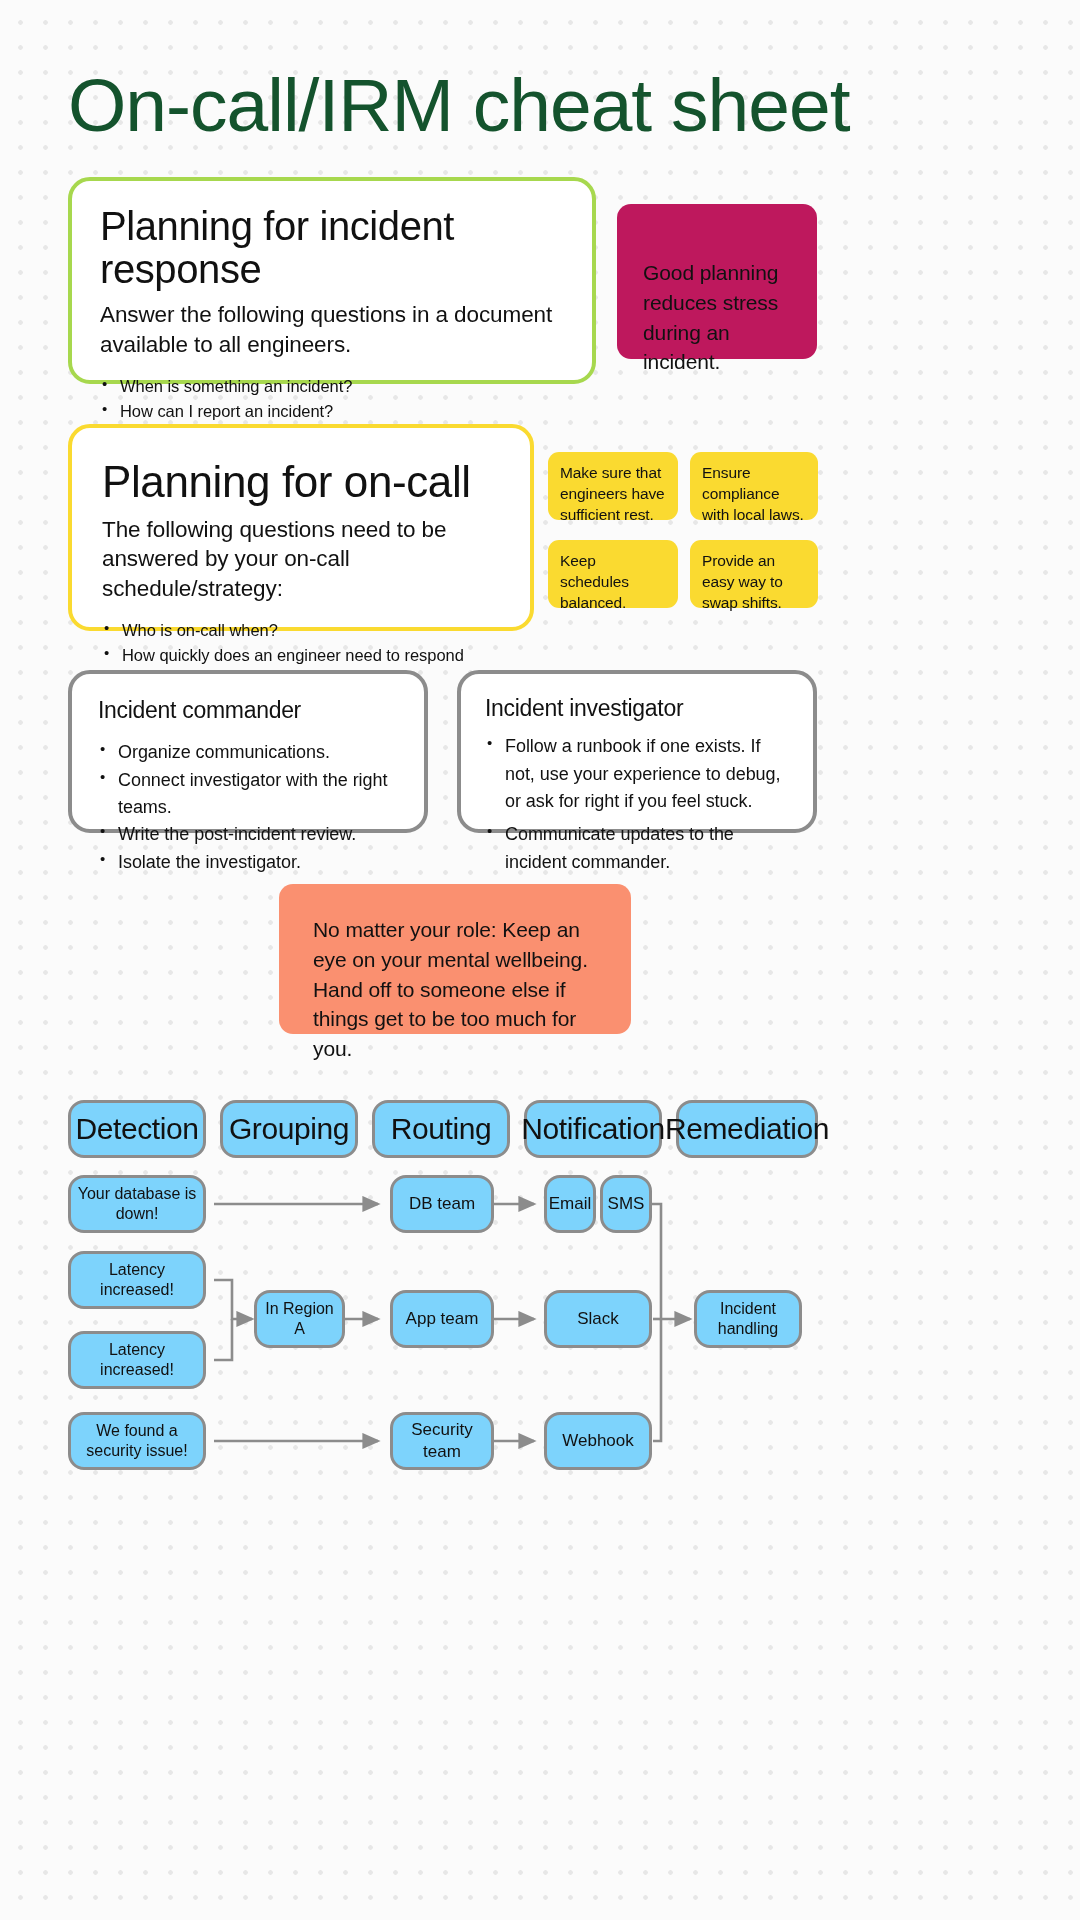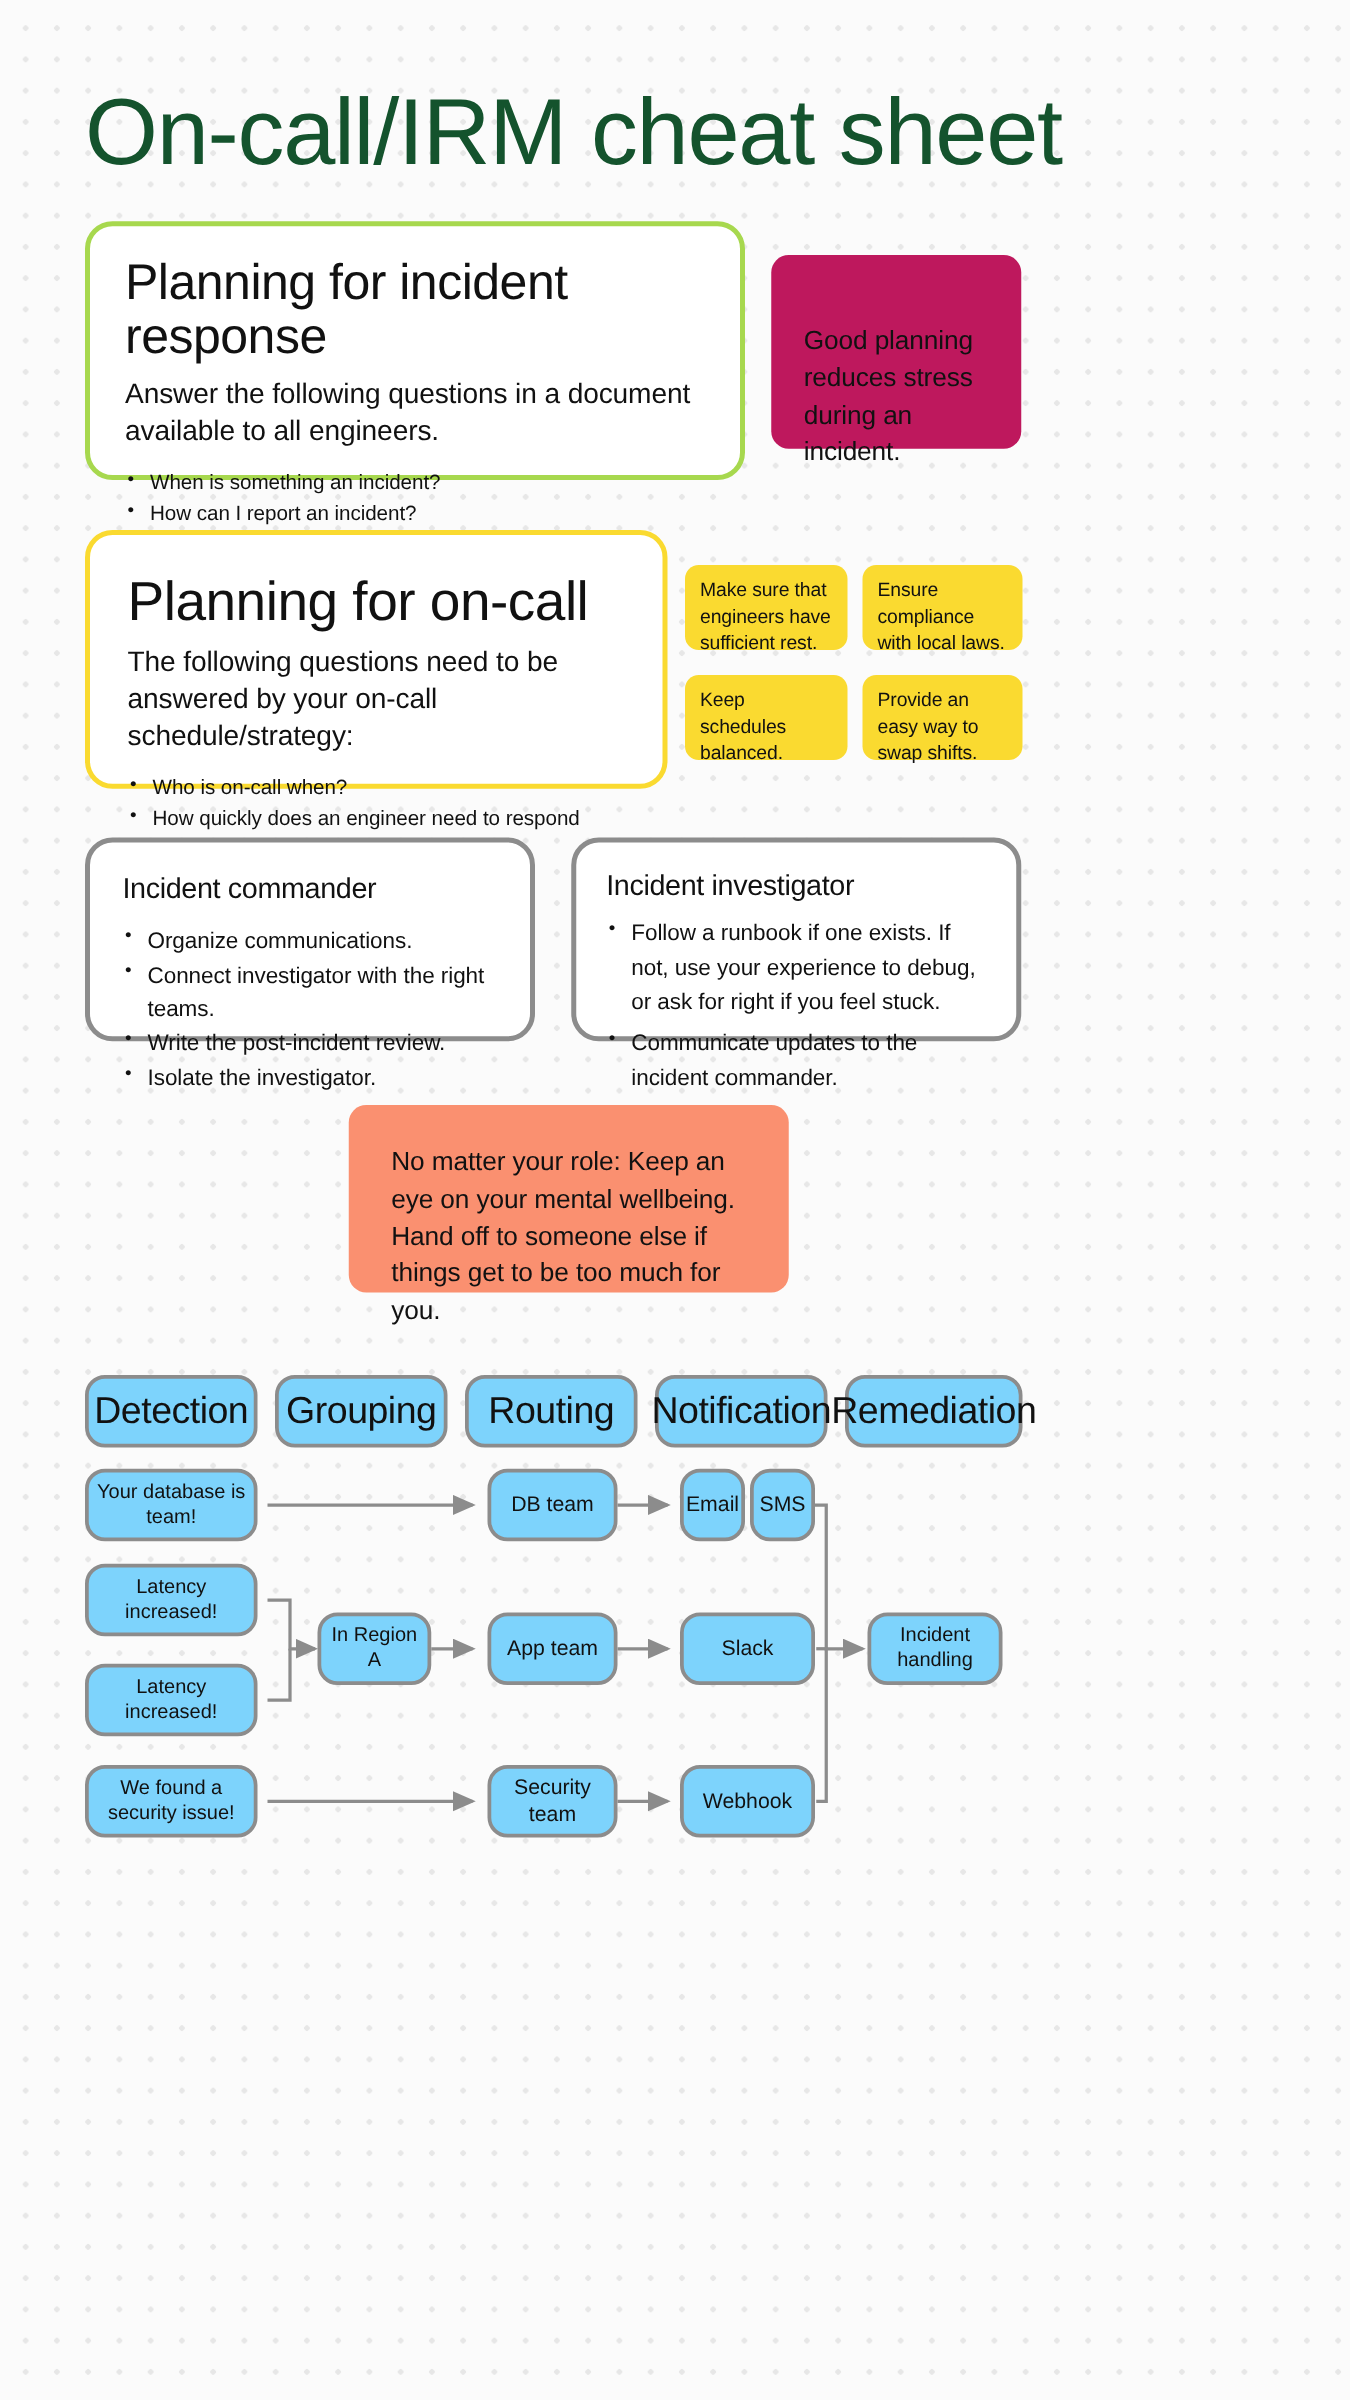--- a/index.html
+++ b/index.html
@@ -181,7 +181,7 @@
   </div>
 
   <div class="node" style="left:68px; top:1175px; width:138px; height:58px;">
-    <span>Your database is team!</span>
+    <span>Your database is down!</span>
   </div>
   <div class="node" style="left:68px; top:1251px; width:138px; height:58px;">
     <span>Latency increased!</span>

